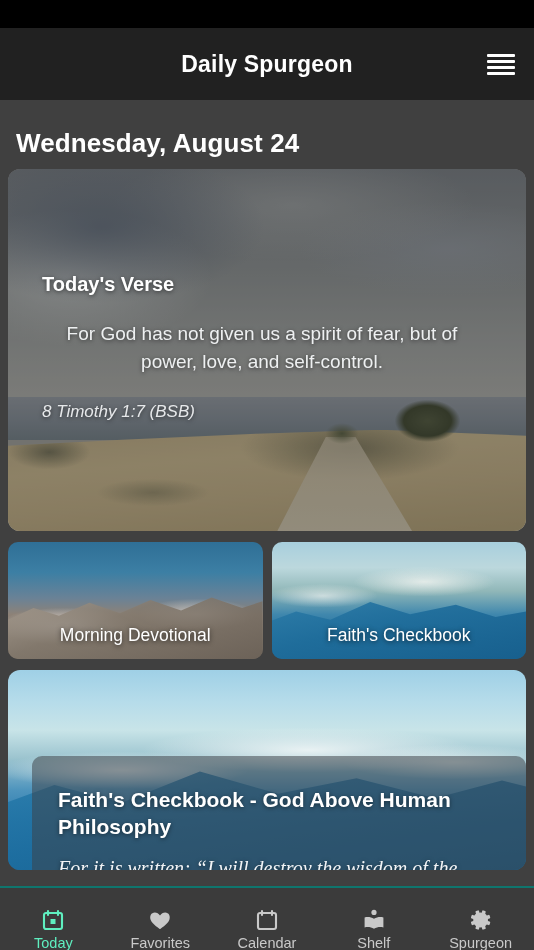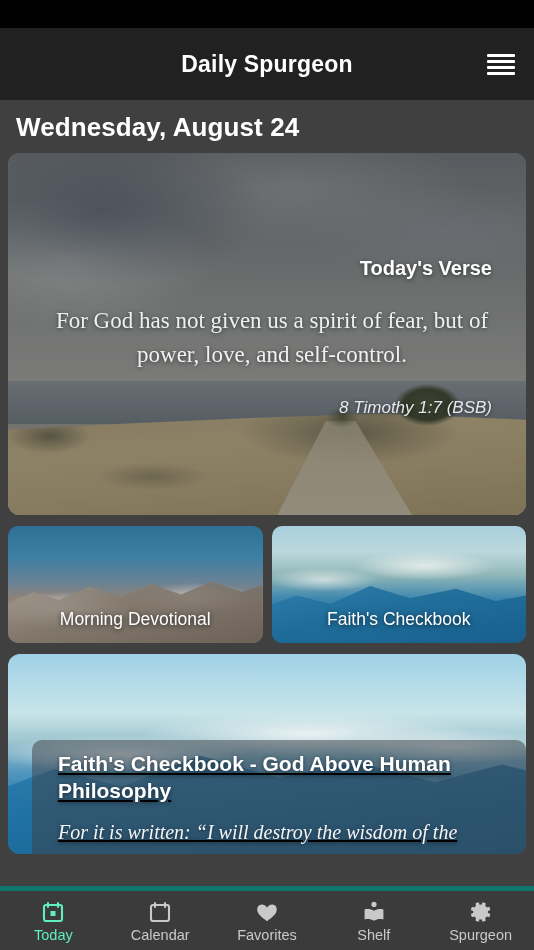--- a/index.html
+++ b/index.html
@@ -33,7 +33,7 @@
   .content { flex:1 1 auto; overflow:hidden; padding:0 8px; position:relative; }
   .date-heading {
     color:#ffffff; font-size:26px; font-weight:bold;
-    padding:12px 4px 10px 8px; letter-spacing:.1px;
+    padding:28px 4px 10px 8px; letter-spacing:.1px;
   }
 
   

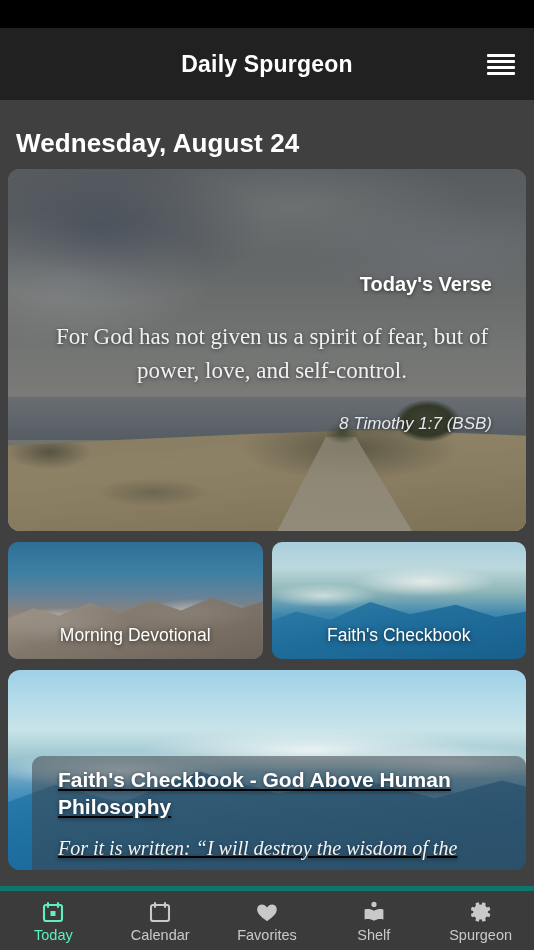--- a/index.html
+++ b/index.html
@@ -79,7 +79,7 @@
   .hero-scrim { position:absolute; inset:0; background:rgba(36,38,40,.34); }
   .hero-body {
     position:absolute; inset:0; display:flex; flex-direction:column;
-    align-items:flex-end; justify-content:flex-start; padding:104px 34px 0;
+    align-items:flex-start; justify-content:flex-start; padding:104px 34px 0;
     text-shadow:0 1px 4px rgba(0,0,0,.55);
   }
   .verse-label { color:#ffffff; font-size:20px; font-weight:bold; margin-bottom:24px; }

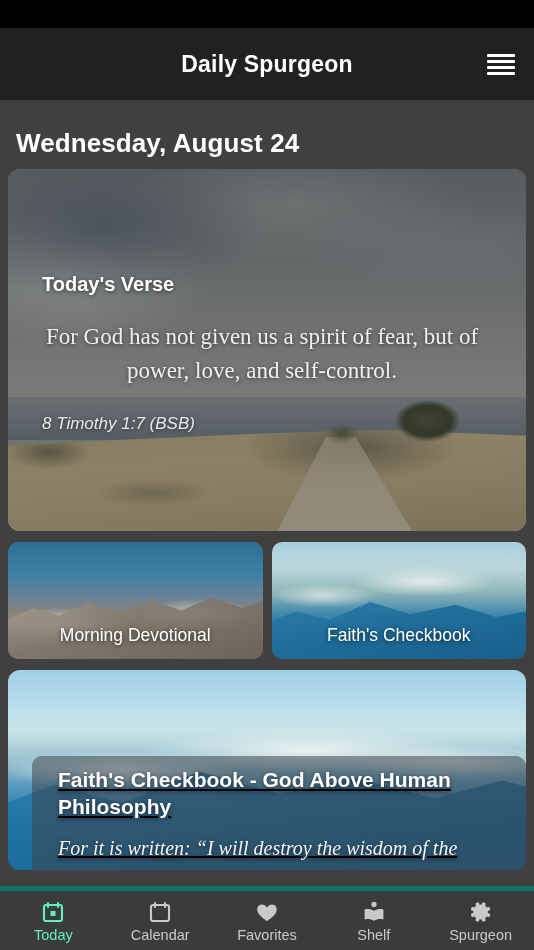--- a/index.html
+++ b/index.html
@@ -84,7 +84,7 @@
   }
   .verse-label { color:#ffffff; font-size:20px; font-weight:bold; margin-bottom:24px; }
   .verse-text {
-    color:#eef0f1; font-family:Liberation Serif, serif; font-size:23px;
+    color:#eef0f1; font-family:Liberation Sans, sans-serif; font-size:19px;
     line-height:1.48; text-align:center; max-width:440px;
   }
   .verse-ref {

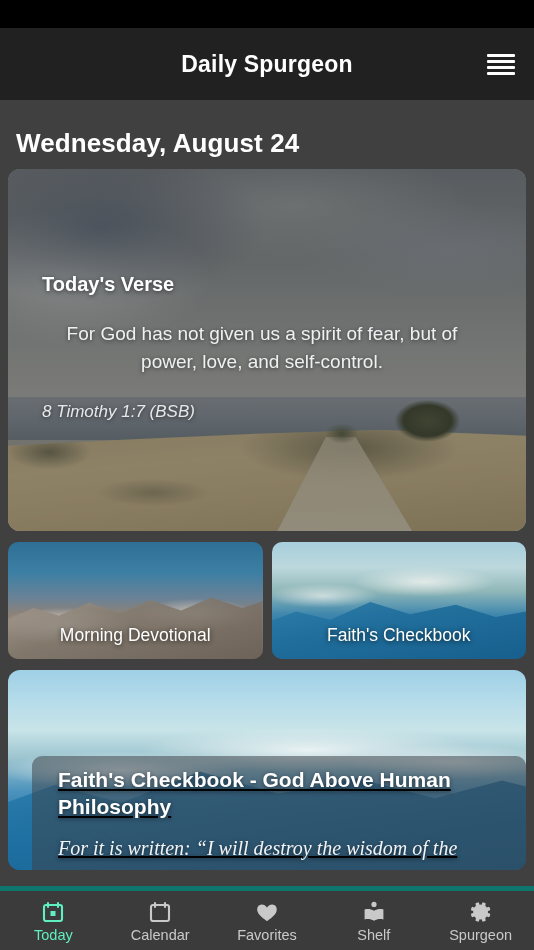--- a/index.html
+++ b/index.html
@@ -181,8 +181,7 @@
   .feature-overlay {
     position:absolute; left:24px; right:0; top:86px; bottom:0;
     background:rgba(62,66,70,.52); border-radius:10px 10px 0 0;
-    padding:10px 26px 0;
-    text-decoration:underline;
+    padding:30px 26px 0;
   }
   .feature-title {
     color:#ffffff; font-size:21px; font-weight:bold; line-height:1.3;

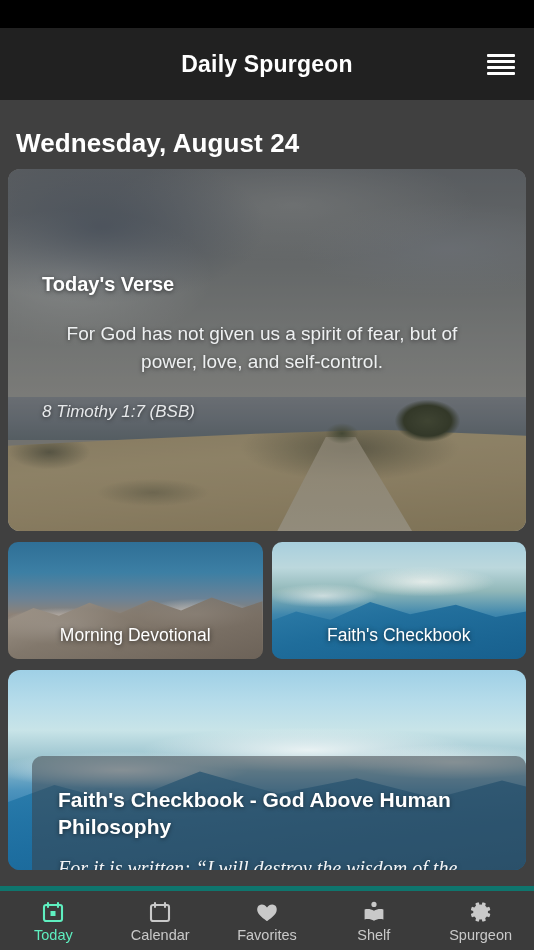--- a/index.html
+++ b/index.html
@@ -196,8 +196,8 @@
   
   .bottom-nav {
     flex:0 0 auto; height:64px; background:#3b3b3b;
-    display:flex; align-items:center; justify-content:space-around;
-    border-top:5px solid #0f766e; z-index:5;
+    display:flex; align-items:flex-end; justify-content:space-around;
+    border-top:2px solid #0f766e; z-index:5;
   }
   .nav-item {
     display:flex; flex-direction:column; align-items:center; gap:4px;

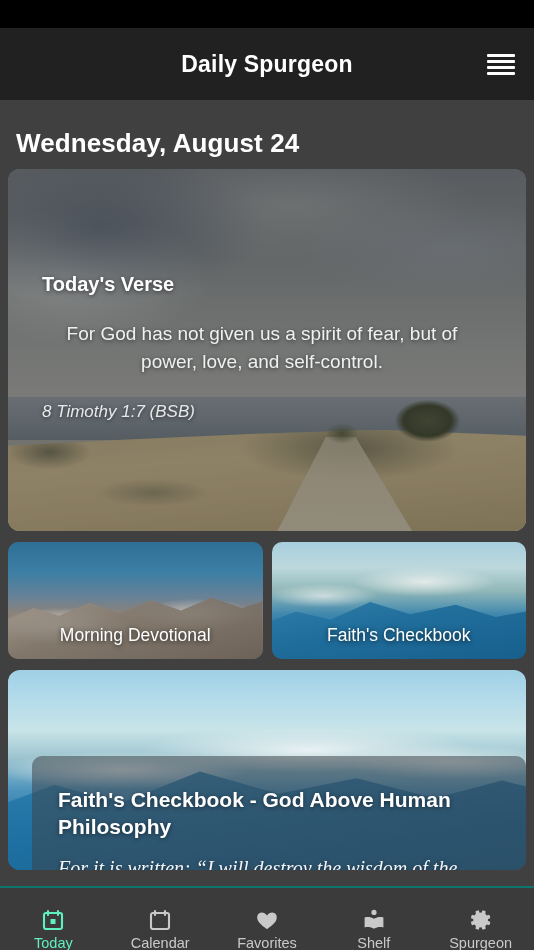--- a/index.html
+++ b/index.html
@@ -282,18 +282,18 @@
     </div>
 
     <div class="nav-item">
+      <svg class="nav-icon" viewBox="0 0 24 24" fill="currentColor">
+        <path d="M12 21s-7.5-4.8-9.3-9.1C1.2 8.3 3.2 4.6 6.8 4.6c2.2 0 3.8 1.2 5.2 3 1.4-1.8 3-3 5.2-3 3.6 0 5.6 3.7 4.1 7.3C19.5 16.2 12 21 12 21z"></path>
+      </svg>
+      <span class="nav-label">Favorites</span>
+    </div>
+
+    <div class="nav-item">
       <svg class="nav-icon" viewBox="0 0 24 24" fill="none" stroke="currentColor" stroke-width="2.1">
         <rect x="3" y="5" width="18" height="16" rx="2"></rect>
         <path d="M7 3v4M17 3v4" stroke-linecap="round"></path>
       </svg>
       <span class="nav-label">Calendar</span>
-    </div>
-
-    <div class="nav-item">
-      <svg class="nav-icon" viewBox="0 0 24 24" fill="currentColor">
-        <path d="M12 21s-7.5-4.8-9.3-9.1C1.2 8.3 3.2 4.6 6.8 4.6c2.2 0 3.8 1.2 5.2 3 1.4-1.8 3-3 5.2-3 3.6 0 5.6 3.7 4.1 7.3C19.5 16.2 12 21 12 21z"></path>
-      </svg>
-      <span class="nav-label">Favorites</span>
     </div>
 
     <div class="nav-item">

